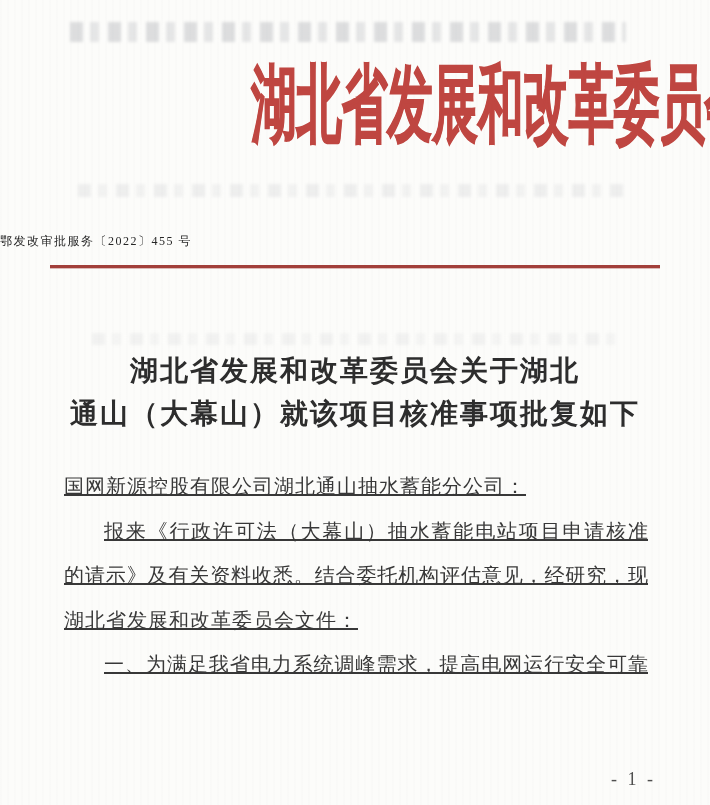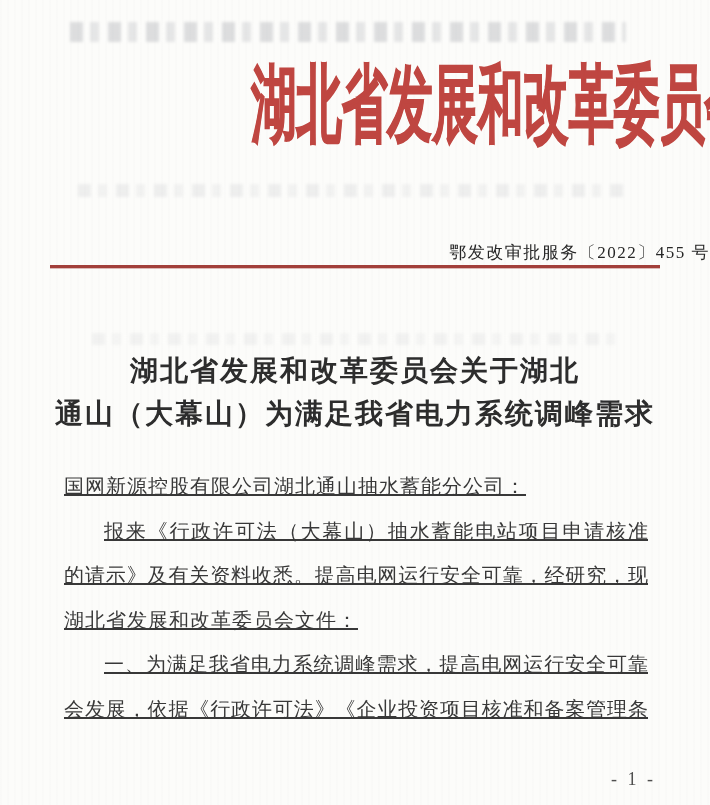--- a/index.html
+++ b/index.html
@@ -44,9 +44,9 @@
 
   
   .doc-number{
-    position:absolute;top:240px;left:0;width:710px;
-    text-align:right;
-    font-size:17px;line-height:26px;
+    position:absolute;top:228px;left:0;width:710px;
+    text-align:left;
+    font-size:12px;line-height:26px;
     letter-spacing:1.5px;
     color:#262626;
   }

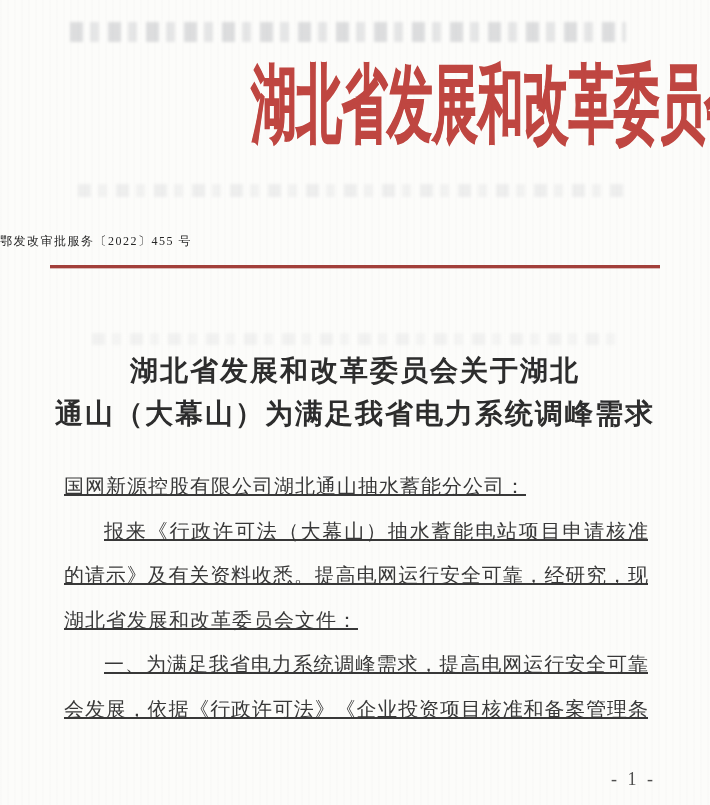--- a/index.html
+++ b/index.html
@@ -111,7 +111,7 @@
 
   <div class="title">
     <div class="title-line">湖北省发展和改革委员会关于湖北</div>
-    <div class="title-line">通山（大幕山）为满足我省电力系统调峰需求</div>
+    <div class="title-line">通山（大幕山）就该项目核准事项批复如下</div>
   </div>
 
   <div class="body">

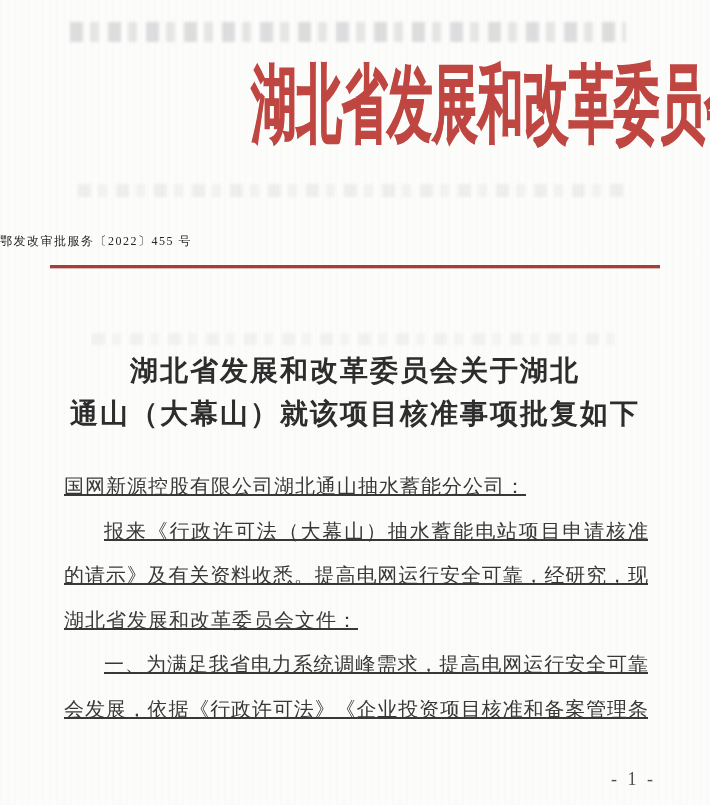--- a/index.html
+++ b/index.html
@@ -117,7 +117,7 @@
   <div class="body">
     <div class="line">国网新源控股有限公司湖北通山抽水蓄能分公司：</div>
     <div class="line indent stretch">报来《行政许可法（大幕山）抽水蓄能电站项目申请核准</div>
-    <div class="line stretch">的请示》及有关资料收悉。提高电网运行安全可靠，经研究，现</div>
+    <div class="line stretch">的请示》及有关资料收悉。结合委托机构评估意见，经研究，现</div>
     <div class="line">湖北省发展和改革委员会文件：</div>
     <div class="line indent stretch">一、为满足我省电力系统调峰需求，提高电网运行安全可靠</div>
     <div class="line stretch">会发展，依据《行政许可法》《企业投资项目核准和备案管理条</div>

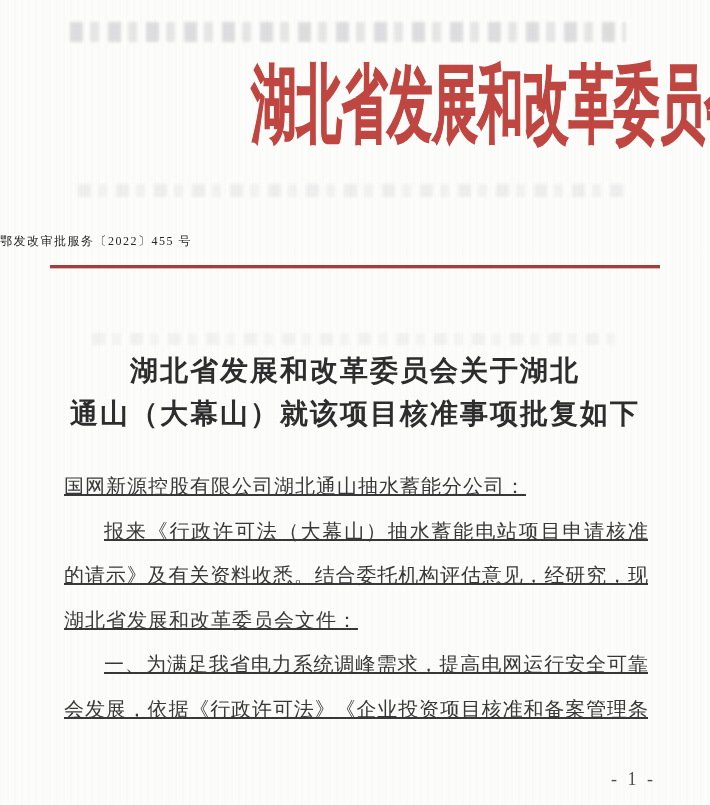--- a/index.html
+++ b/index.html
@@ -120,7 +120,6 @@
     <div class="line stretch">的请示》及有关资料收悉。结合委托机构评估意见，经研究，现</div>
     <div class="line">湖北省发展和改革委员会文件：</div>
     <div class="line indent stretch">一、为满足我省电力系统调峰需求，提高电网运行安全可靠</div>
-    <div class="line stretch">会发展，依据《行政许可法》《企业投资项目核准和备案管理条</div>
   </div>
 
   <div class="page-number">- 1 -</div>

